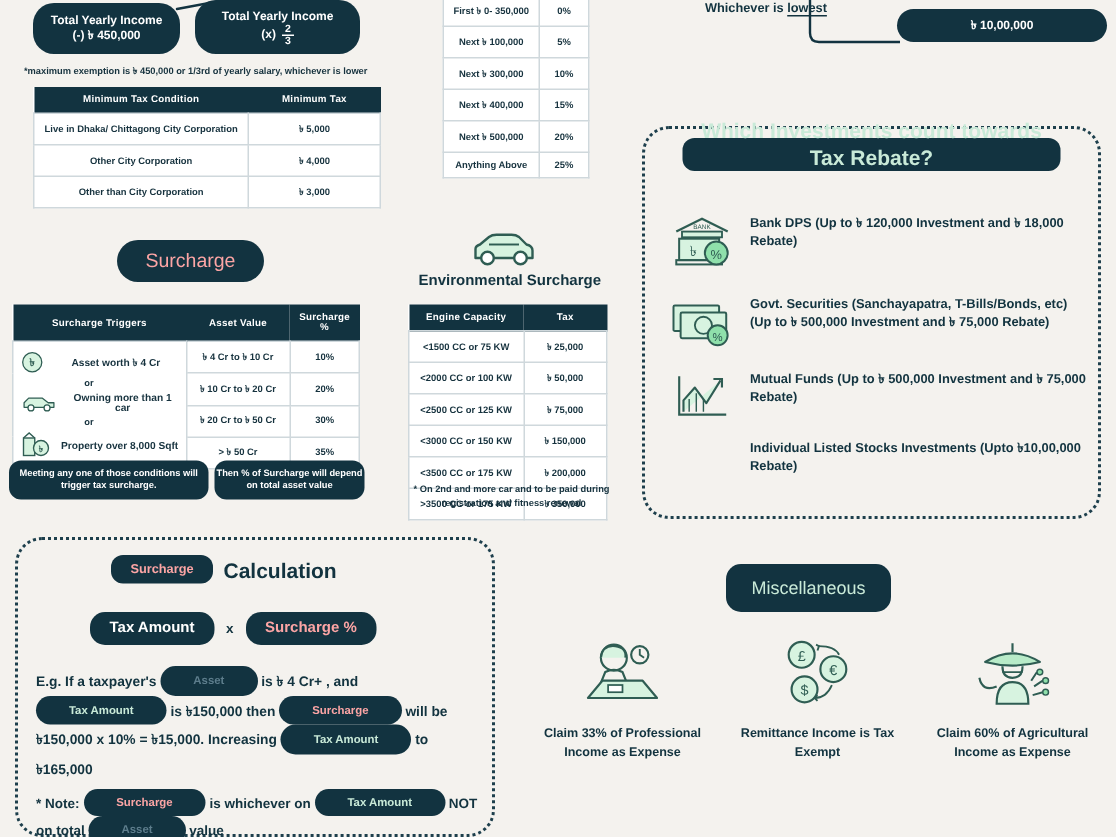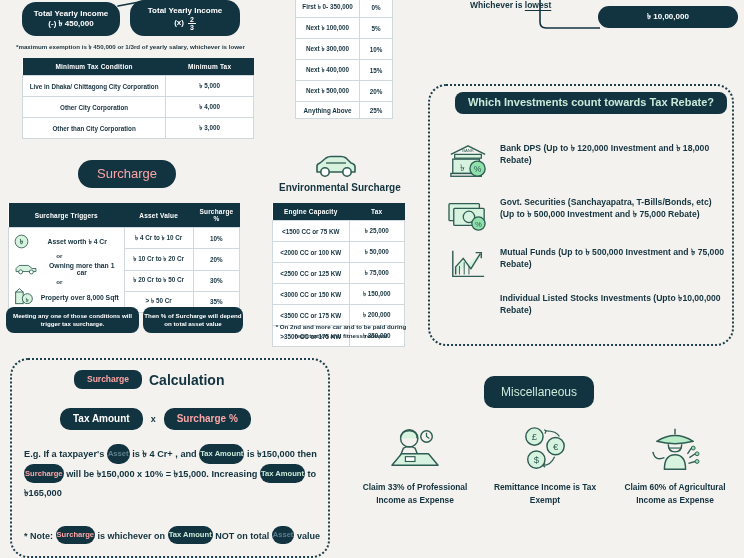--- a/index.html
+++ b/index.html
@@ -88,7 +88,7 @@
 
   
   #invest-panel { left: 428px; top: 84px; width: 306px; height: 262px; }
-  #invest-title { left: 455px; top: 92px; width: 272px; height: 22px; font-size: 11px; border-radius: 8px; }
+  #invest-title { left: 455px; top: 92px; width: 252px; height: 22px; font-size: 14px; border-radius: 8px; align-items: flex-end; }
   .invest-row { display: flex; align-items: flex-start; gap: 10px; }
   .invest-text { font-size: 8.6px; font-weight: bold; line-height: 1.45; color: #12333f; }
   #invest-list { left: 446px; top: 142px; width: 278px; }

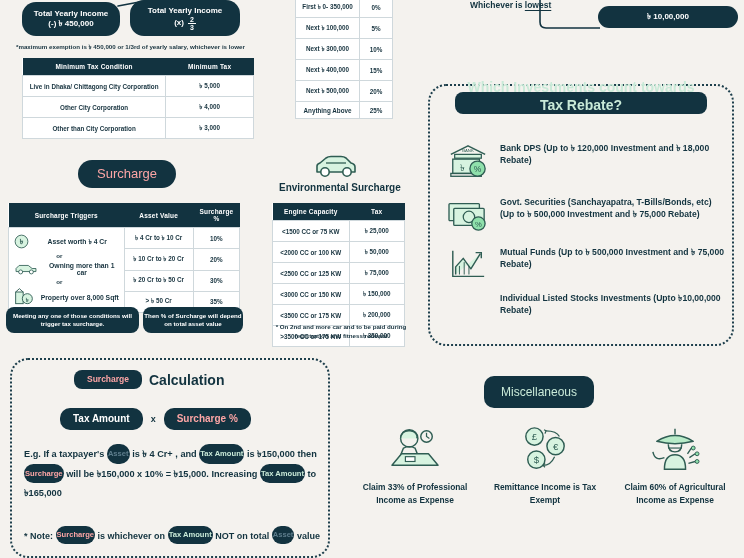--- a/index.html
+++ b/index.html
@@ -106,7 +106,7 @@
     display: inline-flex; align-items: center; justify-content: center;
     background: #123340; border-radius: 999px;
     font-size: 7.6px; font-weight: bold;
-    padding: 2px 1px; vertical-align: middle;
+    padding: 2px 22px; vertical-align: middle;
     position: relative; top: -1px;
   }
   #calc-note { left: 24px; top: 527px; width: 300px; font-size: 9px; font-weight: bold; line-height: 1.9; }

